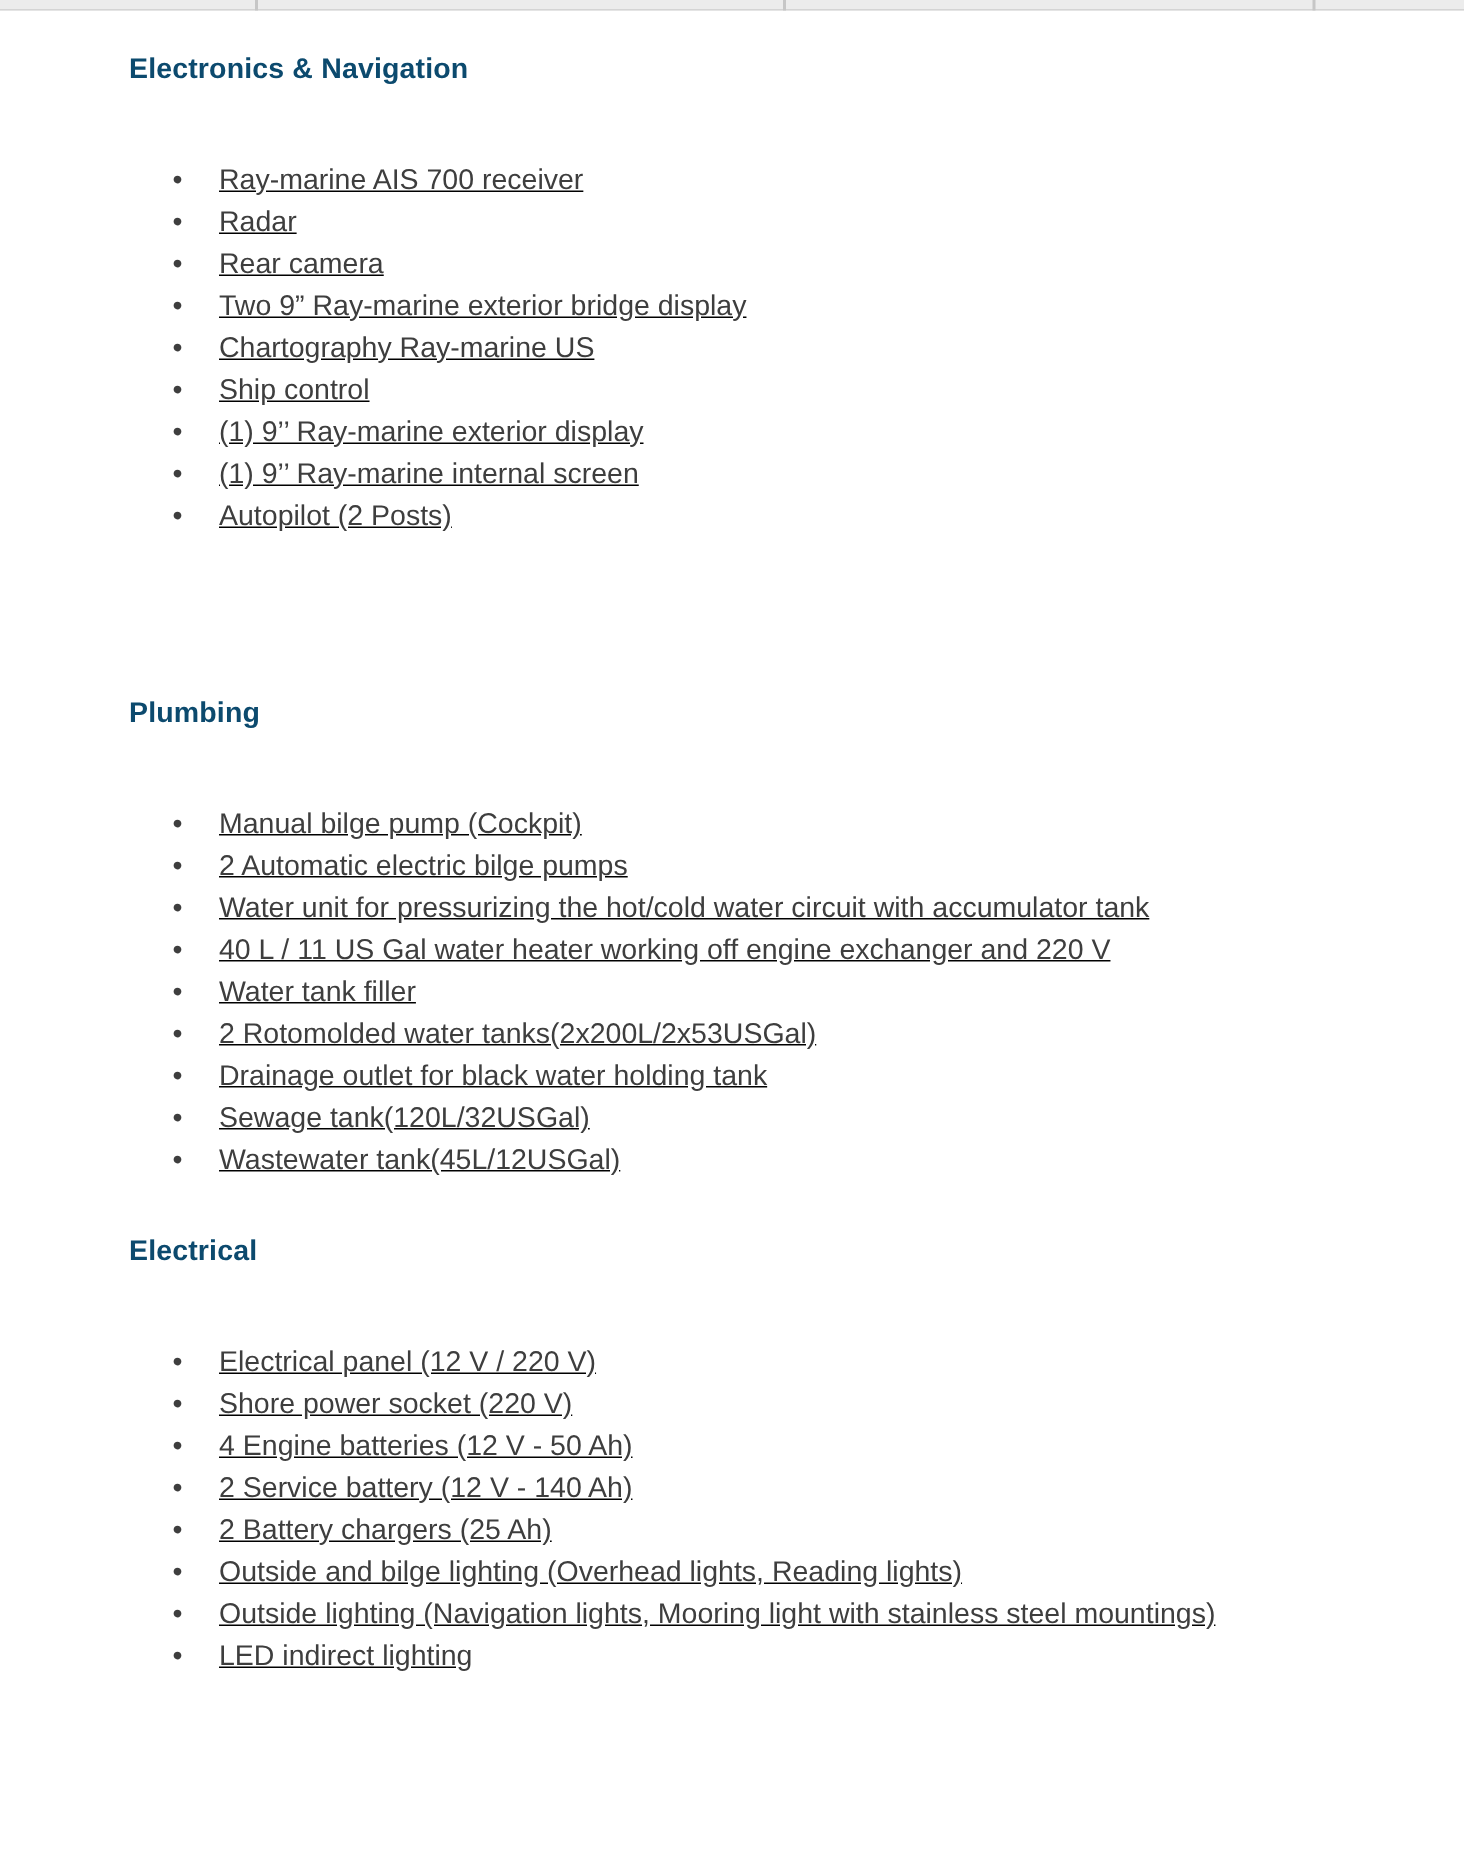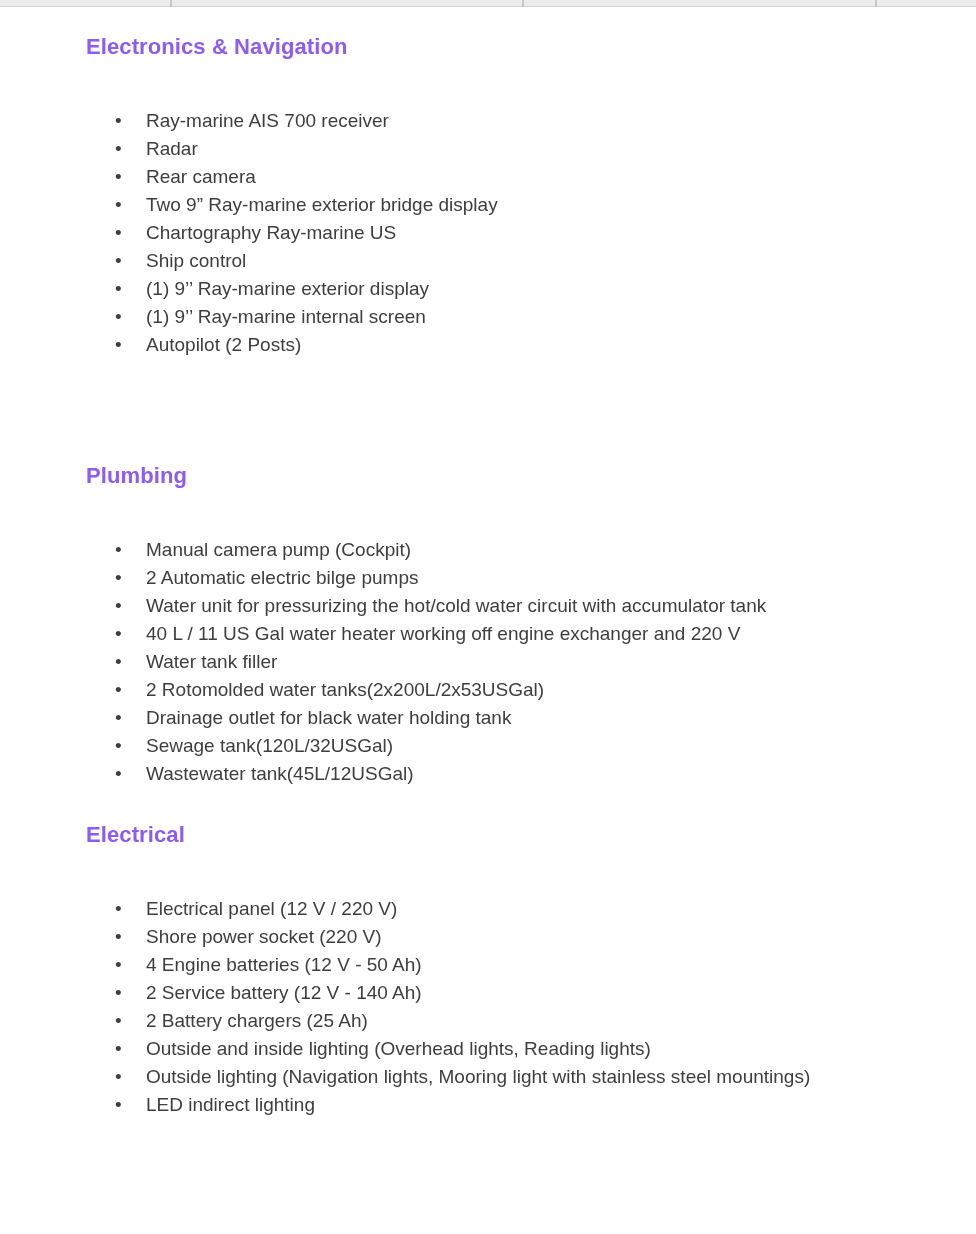--- a/index.html
+++ b/index.html
@@ -29,10 +29,10 @@
   }
   section.spec-section { display: block; }
   h2.section-heading {
-    font-size: 22px;
+    font-size: 19px;
     line-height: 24px;
     font-weight: bold;
-    color: #8b5cf6;
+    color: #0c4a6e;
     margin: 0;
     letter-spacing: 0.1px;
   }

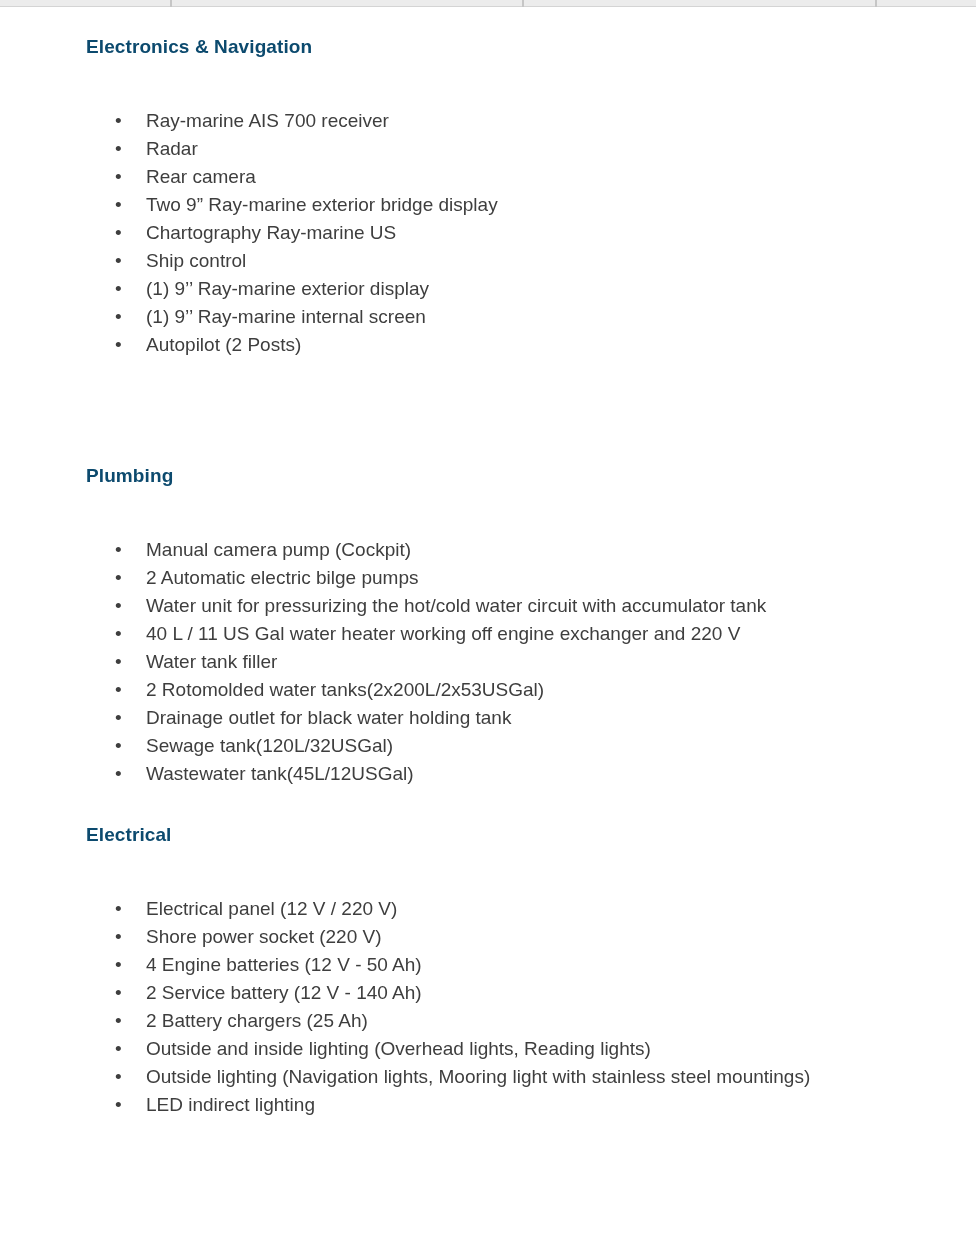--- a/index.html
+++ b/index.html
@@ -43,6 +43,7 @@
     list-style: none;
     margin: 48px 0 0 0;
     padding: 0;
+    text-decoration: underline;
   }
   li.spec-item {
     position: relative;

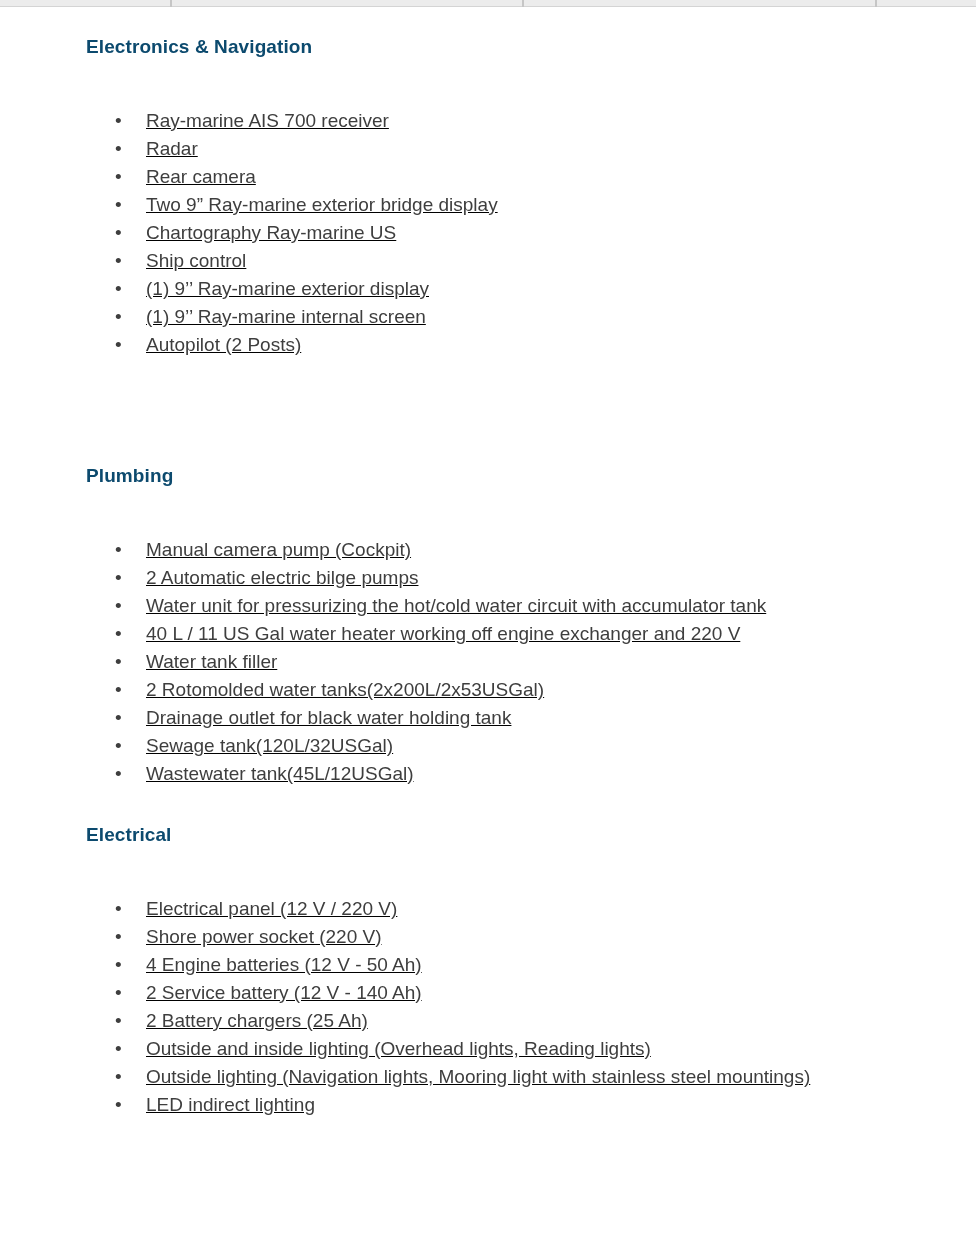--- a/index.html
+++ b/index.html
@@ -91,7 +91,7 @@
       <section class="spec-section">
         <h2 class="section-heading">Plumbing</h2>
         <ul class="spec-list">
-          <li class="spec-item">Manual camera pump (Cockpit)</li>
+          <li class="spec-item">Manual bilge pump (Cockpit)</li>
           <li class="spec-item">2 Automatic electric bilge pumps</li>
           <li class="spec-item">Water unit for pressurizing the hot/cold water circuit with accumulator tank</li>
           <li class="spec-item">40 L / 11 US Gal water heater working off engine exchanger and 220 V</li>

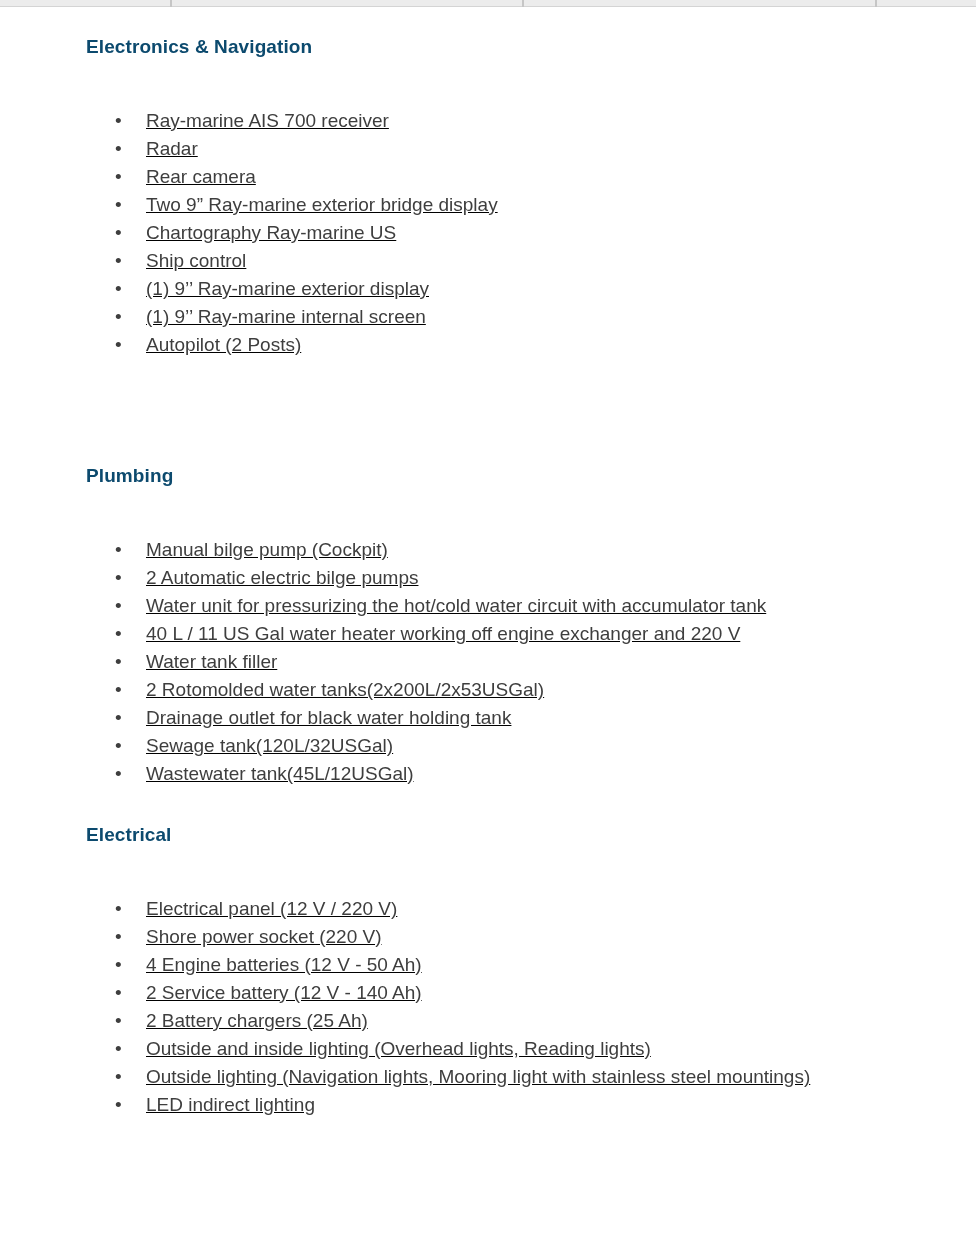--- a/index.html
+++ b/index.html
@@ -110,7 +110,7 @@
           <li class="spec-item">4 Engine batteries (12 V - 50 Ah)</li>
           <li class="spec-item">2 Service battery (12 V - 140 Ah)</li>
           <li class="spec-item">2 Battery chargers (25 Ah)</li>
-          <li class="spec-item">Outside and inside lighting (Overhead lights, Reading lights)</li>
+          <li class="spec-item">Outside and bilge lighting (Overhead lights, Reading lights)</li>
           <li class="spec-item">Outside lighting (Navigation lights, Mooring light with stainless steel mountings)</li>
           <li class="spec-item">LED indirect lighting</li>
         </ul>

